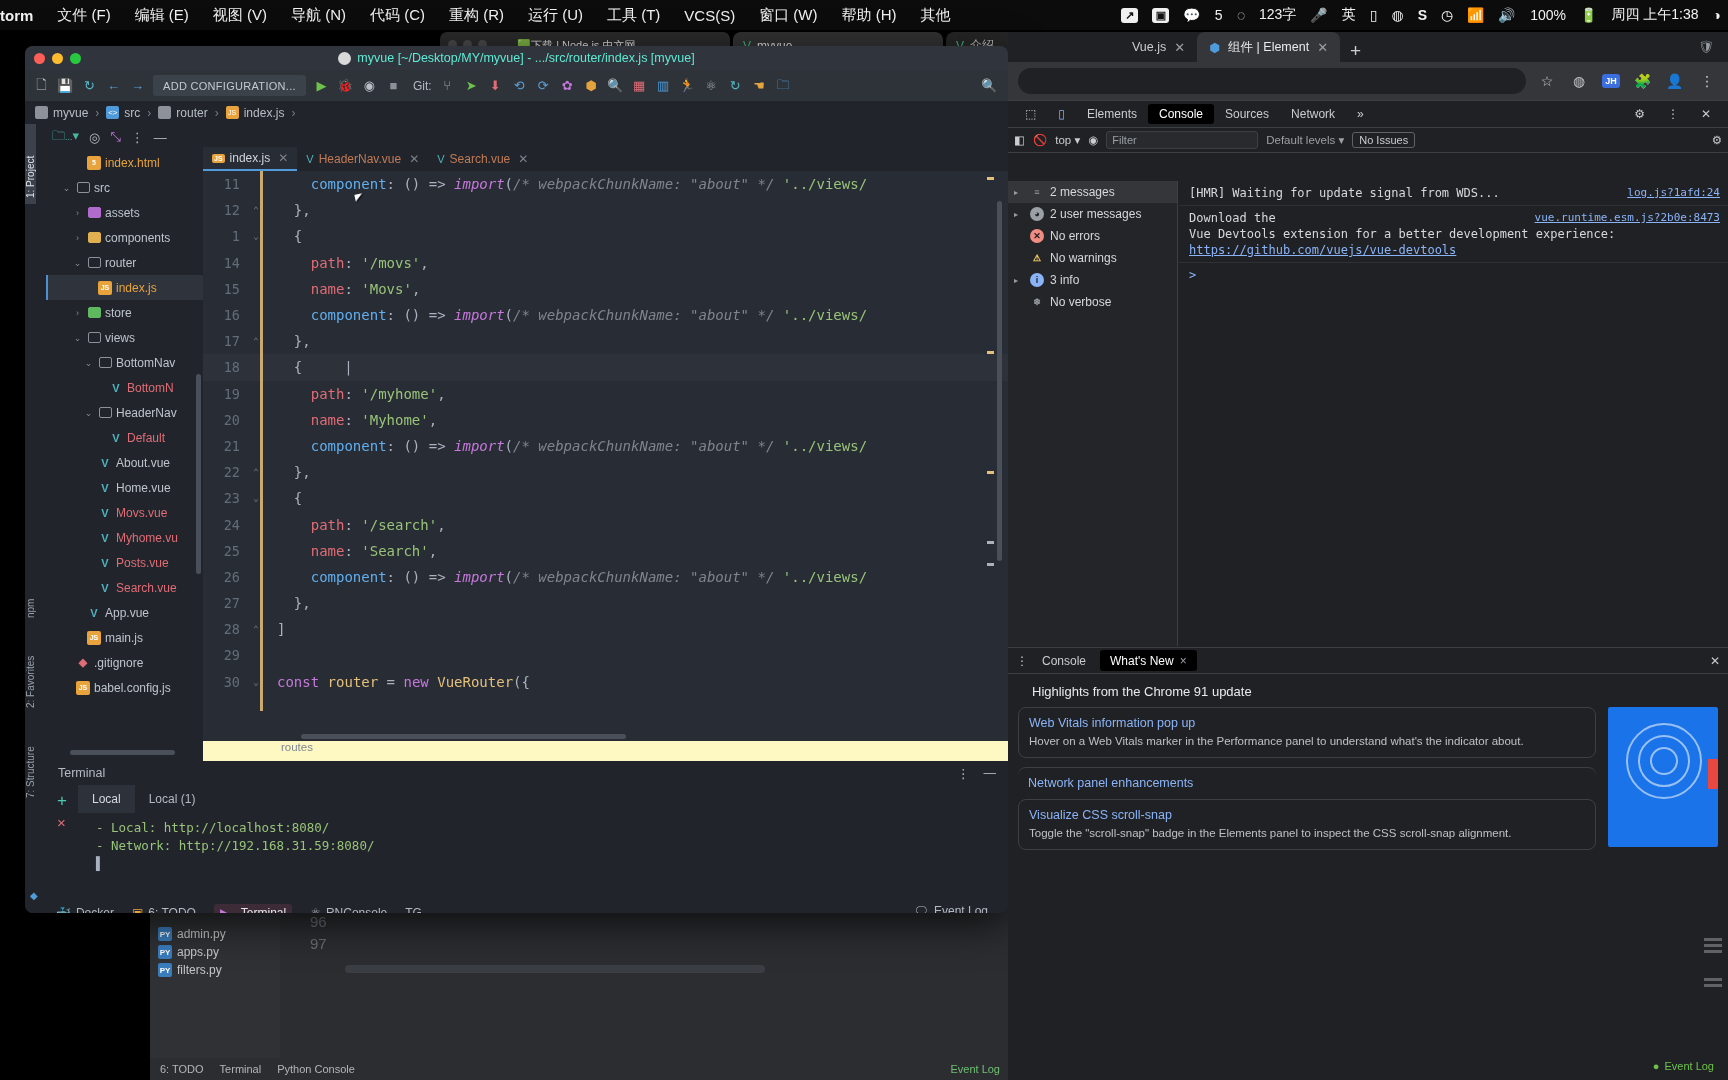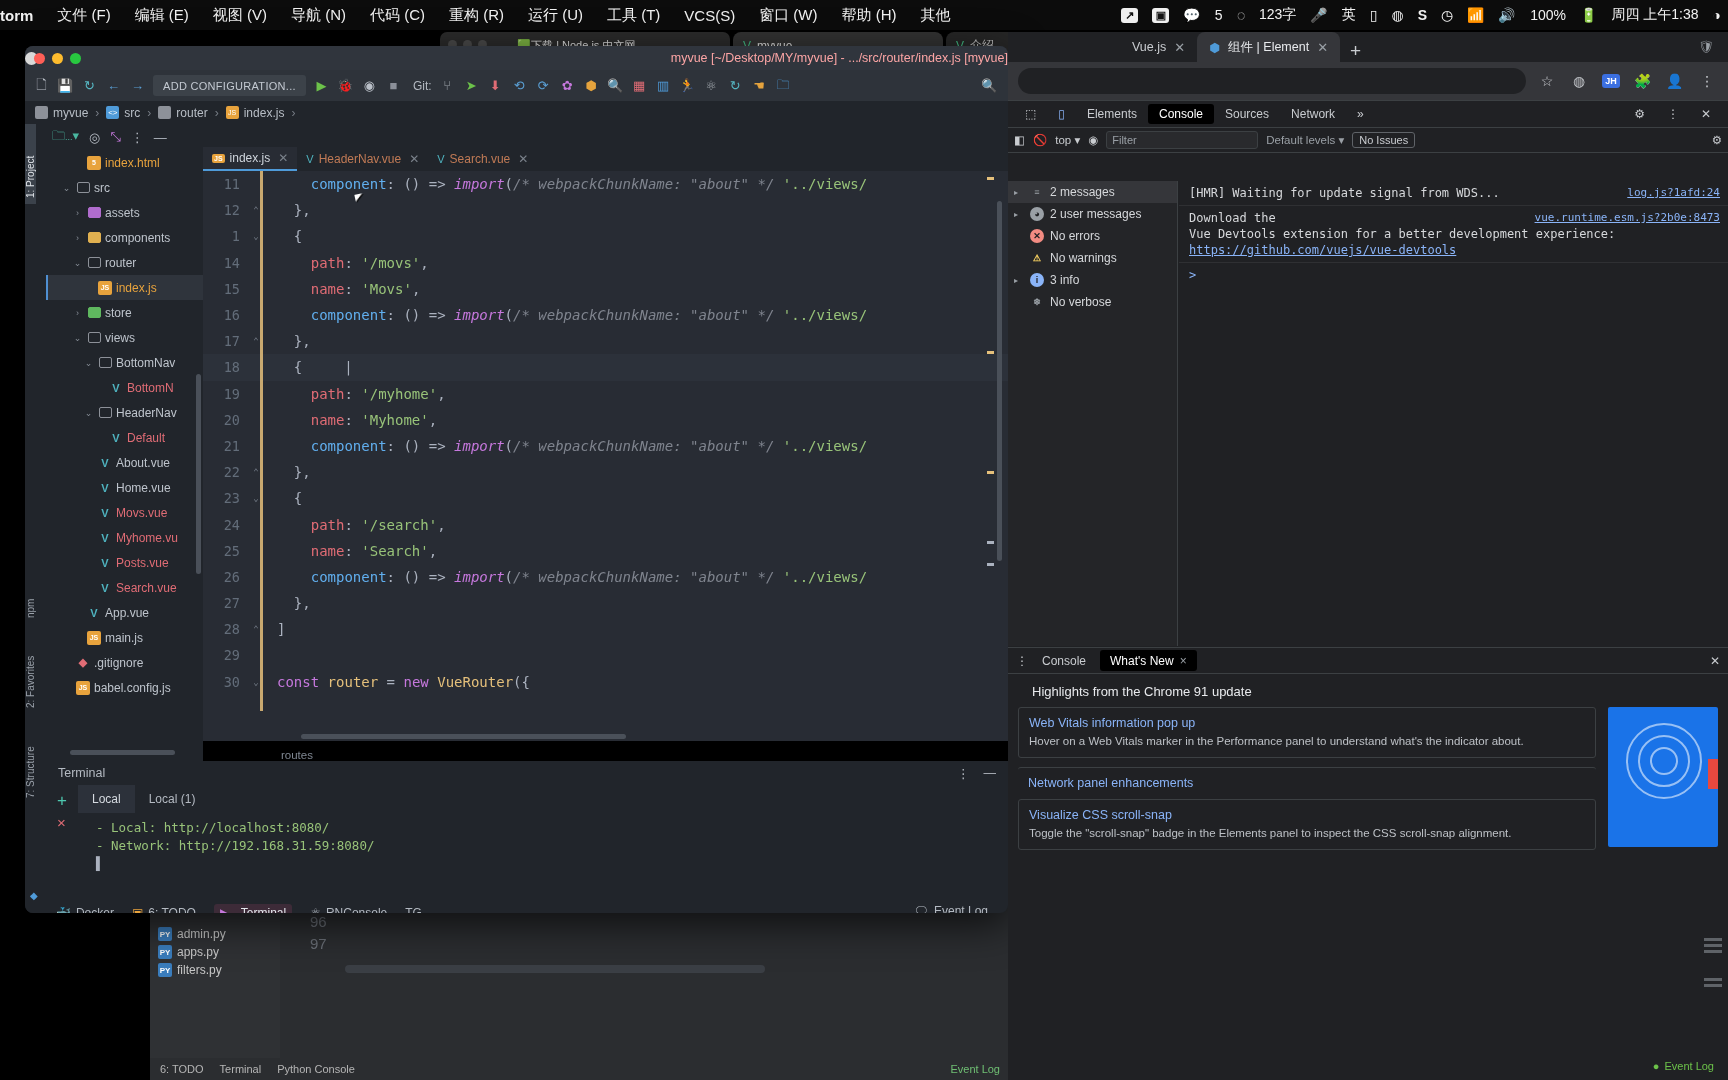--- a/index.html
+++ b/index.html
@@ -44,7 +44,7 @@
          background:#21252b; border-radius:8px; overflow:hidden;
          box-shadow:0 10px 40px rgba(0,0,0,.7); }
   #ide-title { height:24px; background:#30353d; display:flex; align-items:center;
-               justify-content:space-between; position:relative; color:#fca5a5; font-size:12.5px;}
+               justify-content:center; position:relative; color:#5eead4; font-size:12.5px;}
   #ide-dots { position:absolute; left:9px; top:7px; display:flex; gap:7px;}
   #ide-dots i { width:11px; height:11px; border-radius:50%; display:block;}
   .d-red{background:#ff5f57}.d-yel{background:#febc2e}.d-grn{background:#28c840}

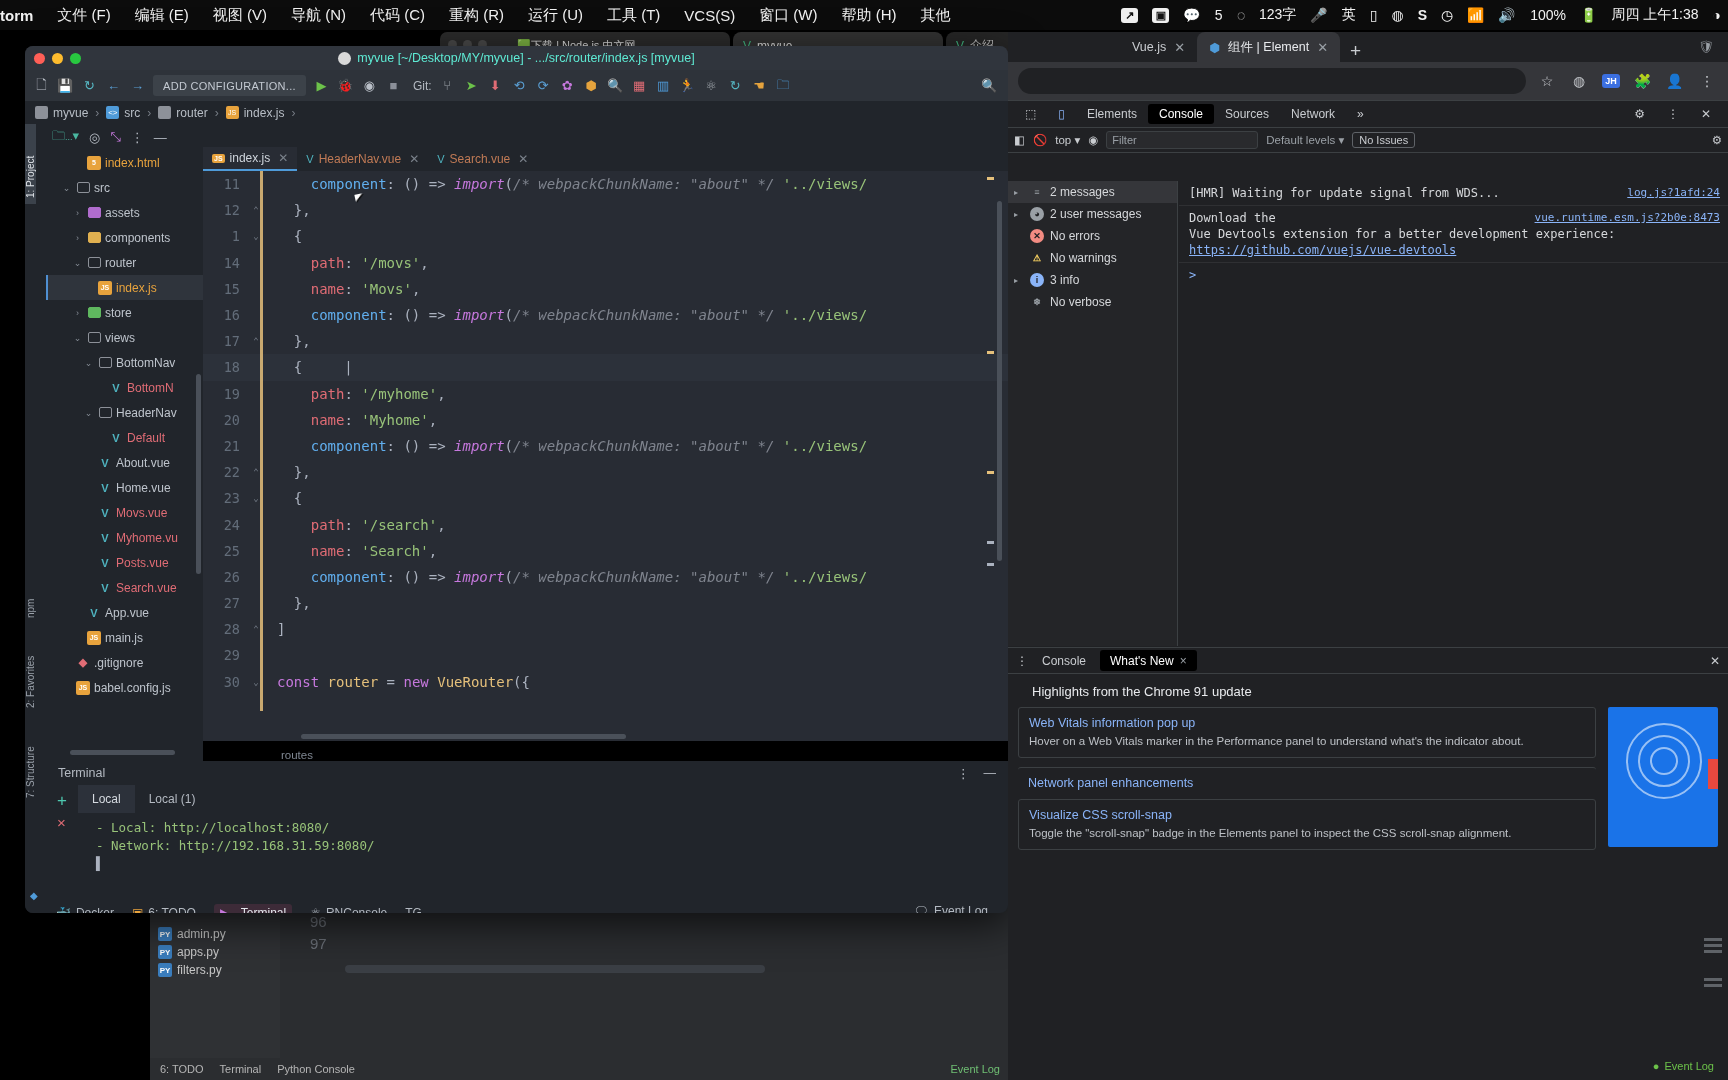--- a/index.html
+++ b/index.html
@@ -184,7 +184,7 @@
   #wn-head{ padding:10px 10px 8px 24px; font-size:13px; color:#e8eaed;}
   #wn-body{ display:flex; gap:12px; padding:0 10px;}
   #wn-list{ flex:1 1 auto; }
-  .wcard{ border:1px solid #3c4043; border-radius:3px; padding:8px 10px; margin-bottom:9px;}
+  .wcard{ border:1px solid #3c4043; border-radius:8px; padding:8px 10px; margin-bottom:9px;}
   .wtitle{ color:#8ab4f8; font-size:12.5px; margin-bottom:4px;}
   .wdesc{ color:#bdc1c6; font-size:11.5px; line-height:15px;}
   #wn-img{ width:110px; height:140px; background:#1a73e8; border-radius:2px; position:relative; overflow:hidden;}

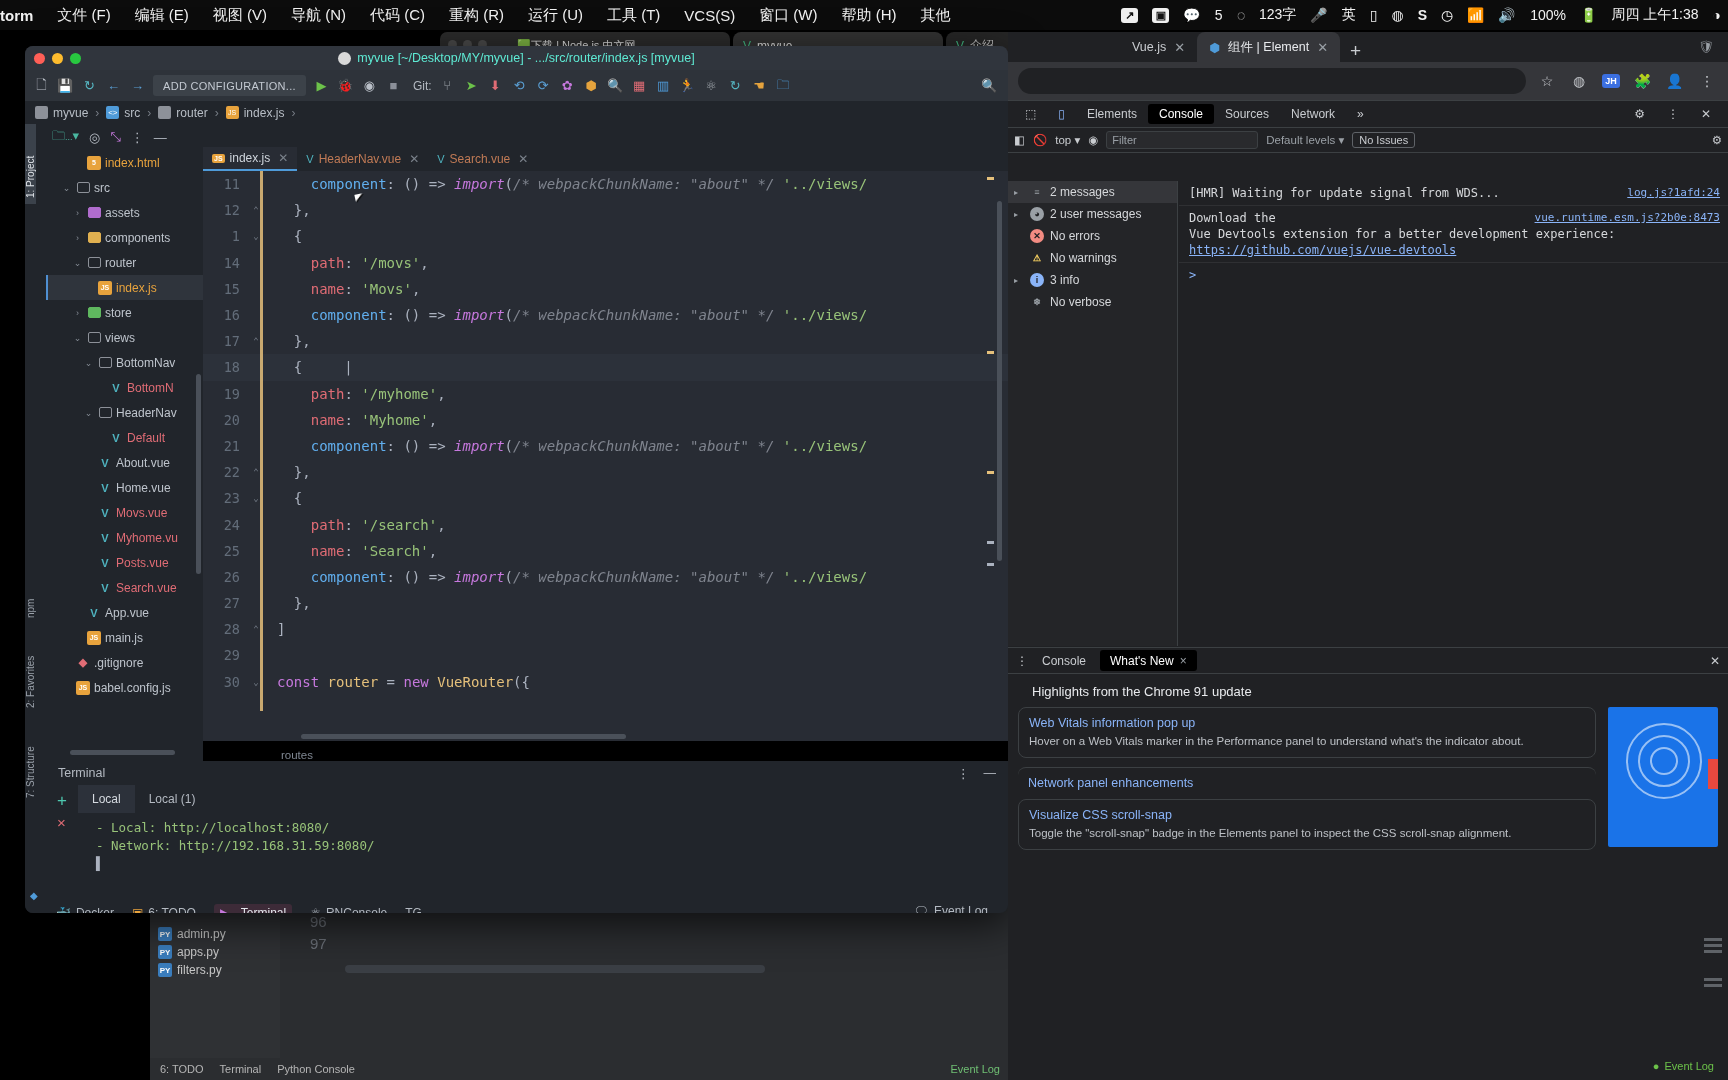--- a/index.html
+++ b/index.html
@@ -102,7 +102,7 @@
   .cmt{color:#7f848e;font-style:italic}.pun{color:#abb2bf}
   .var{color:#e5c07b}.imp{color:#c678dd;font-style:italic}
   #breadcrumb2 { position:absolute; left:178px; top:695px; width:805px; height:20px;
-                 background:#000000; color:#7f8792; font-size:11.5px; display:flex; align-items:flex-end; padding-left:78px;}
+                 background:#fef9c3; color:#7f8792; font-size:11.5px; display:flex; align-items:flex-start; padding-left:78px;}
   #edscroll { position:absolute; right:6px; top:30px; width:5px; height:360px; background:#4a5059; border-radius:3px;}
   #edhscroll { position:absolute; left:98px; bottom:22px; width:325px; height:5px; background:#4a5059; border-radius:3px;}
   #cursorarrow { position:absolute; left:152px; top:23px; width:0; height:0; z-index:20;

